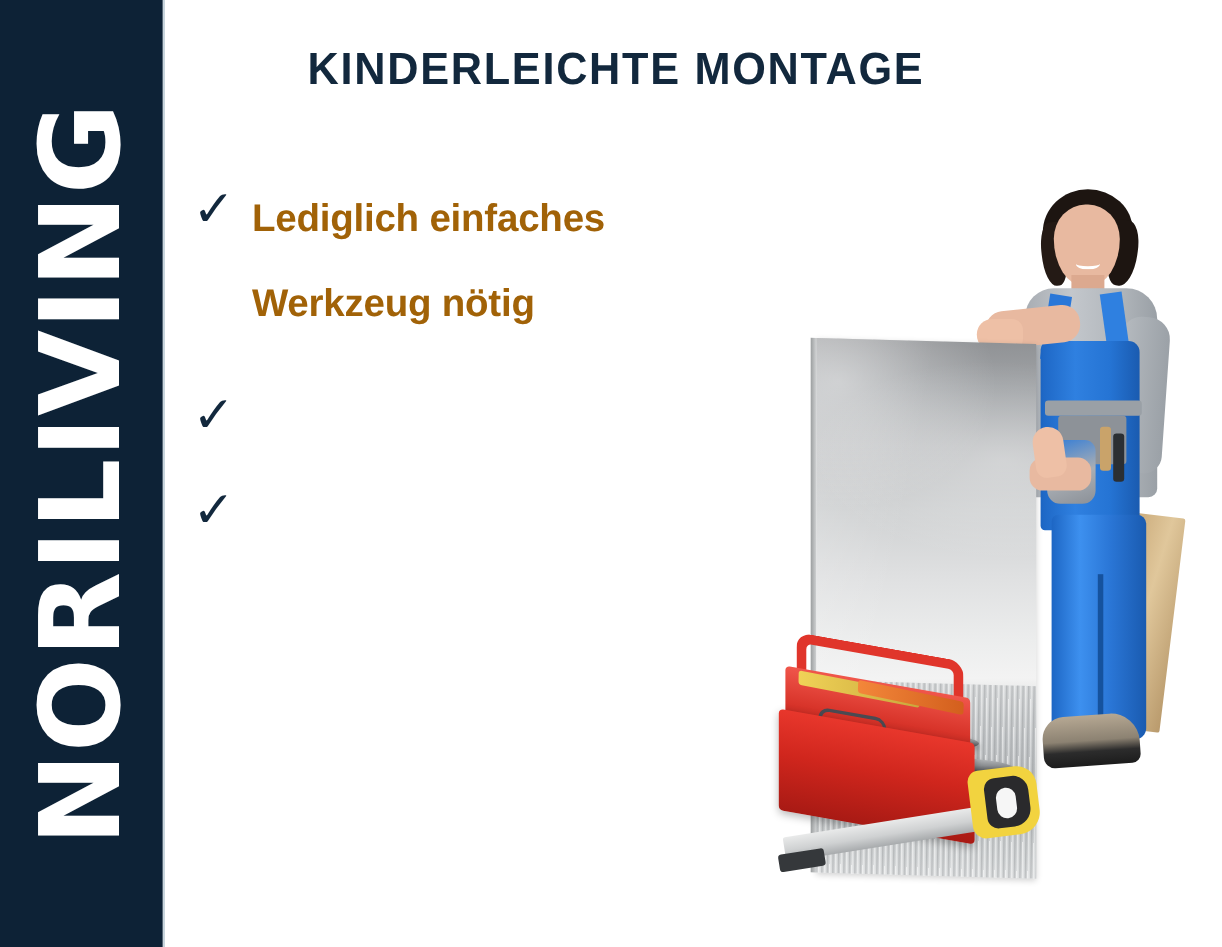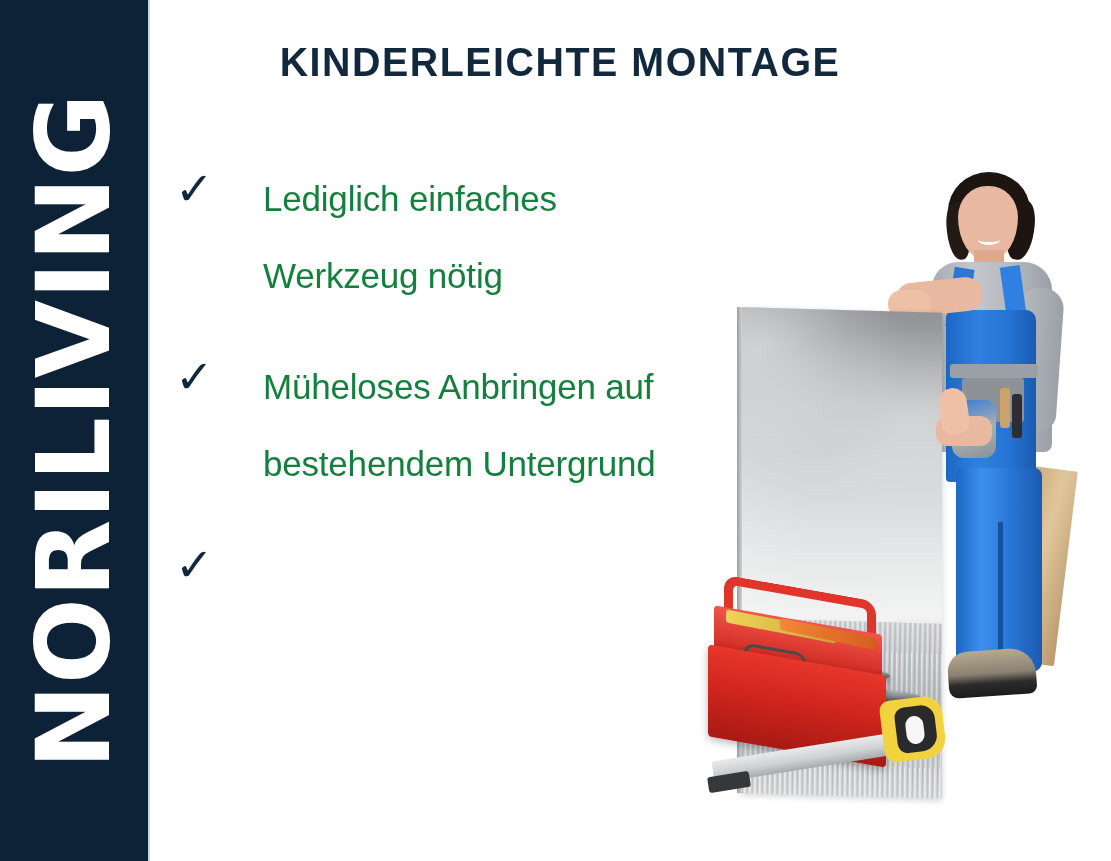--- a/index.html
+++ b/index.html
@@ -95,13 +95,12 @@
   }
   .btext {
     flex: 1 1 auto;
-    color: #15803d;
+    color: #a16207;
     font-family: "Liberation Sans", sans-serif;
-    font-weight: 400;
+    font-weight: 700;
     font-size: 35px;
     line-height: 77px;
     letter-spacing: -0.2px;
-    margin-left: 34px;
   }
 
   

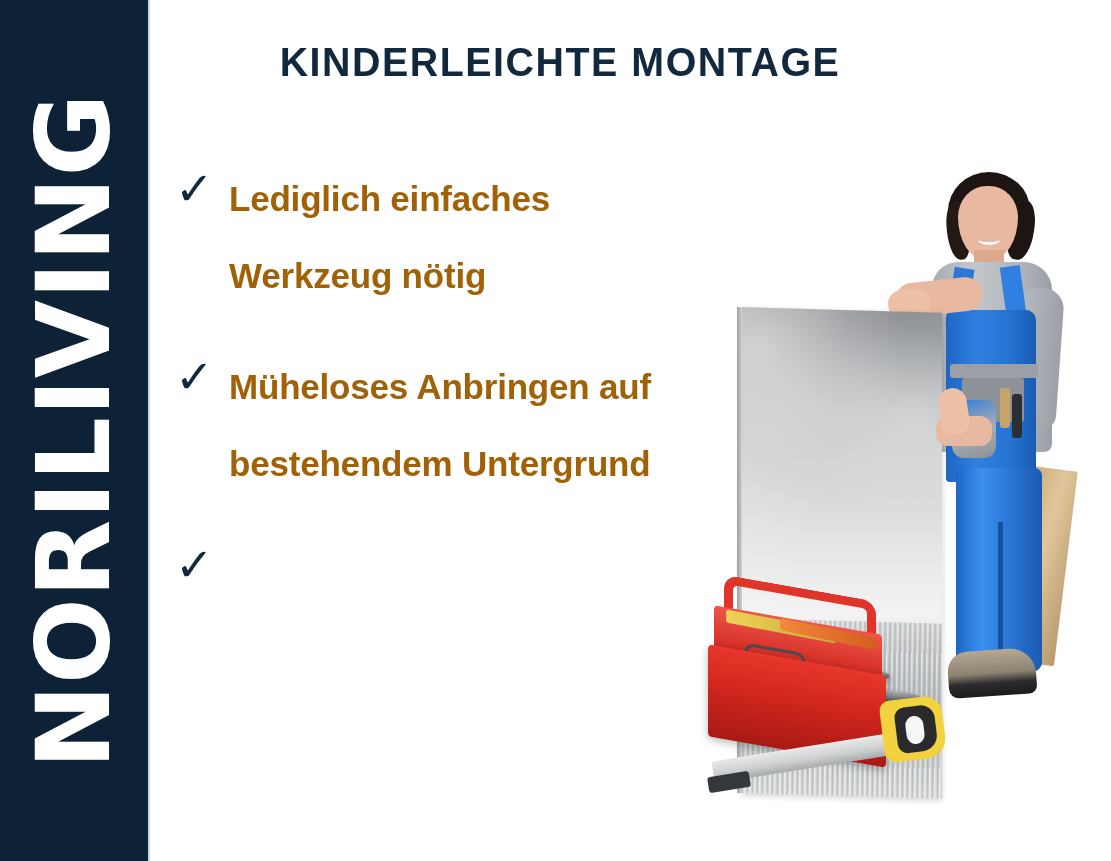--- a/index.html
+++ b/index.html
@@ -461,7 +461,6 @@
 
     <div class="bullet">
       <span class="check">✓</span>
-      <span class="btext">Müheloses Anbringen auf bestehendem Untergrund</span>
     </div>
 
     <div class="bullet">

